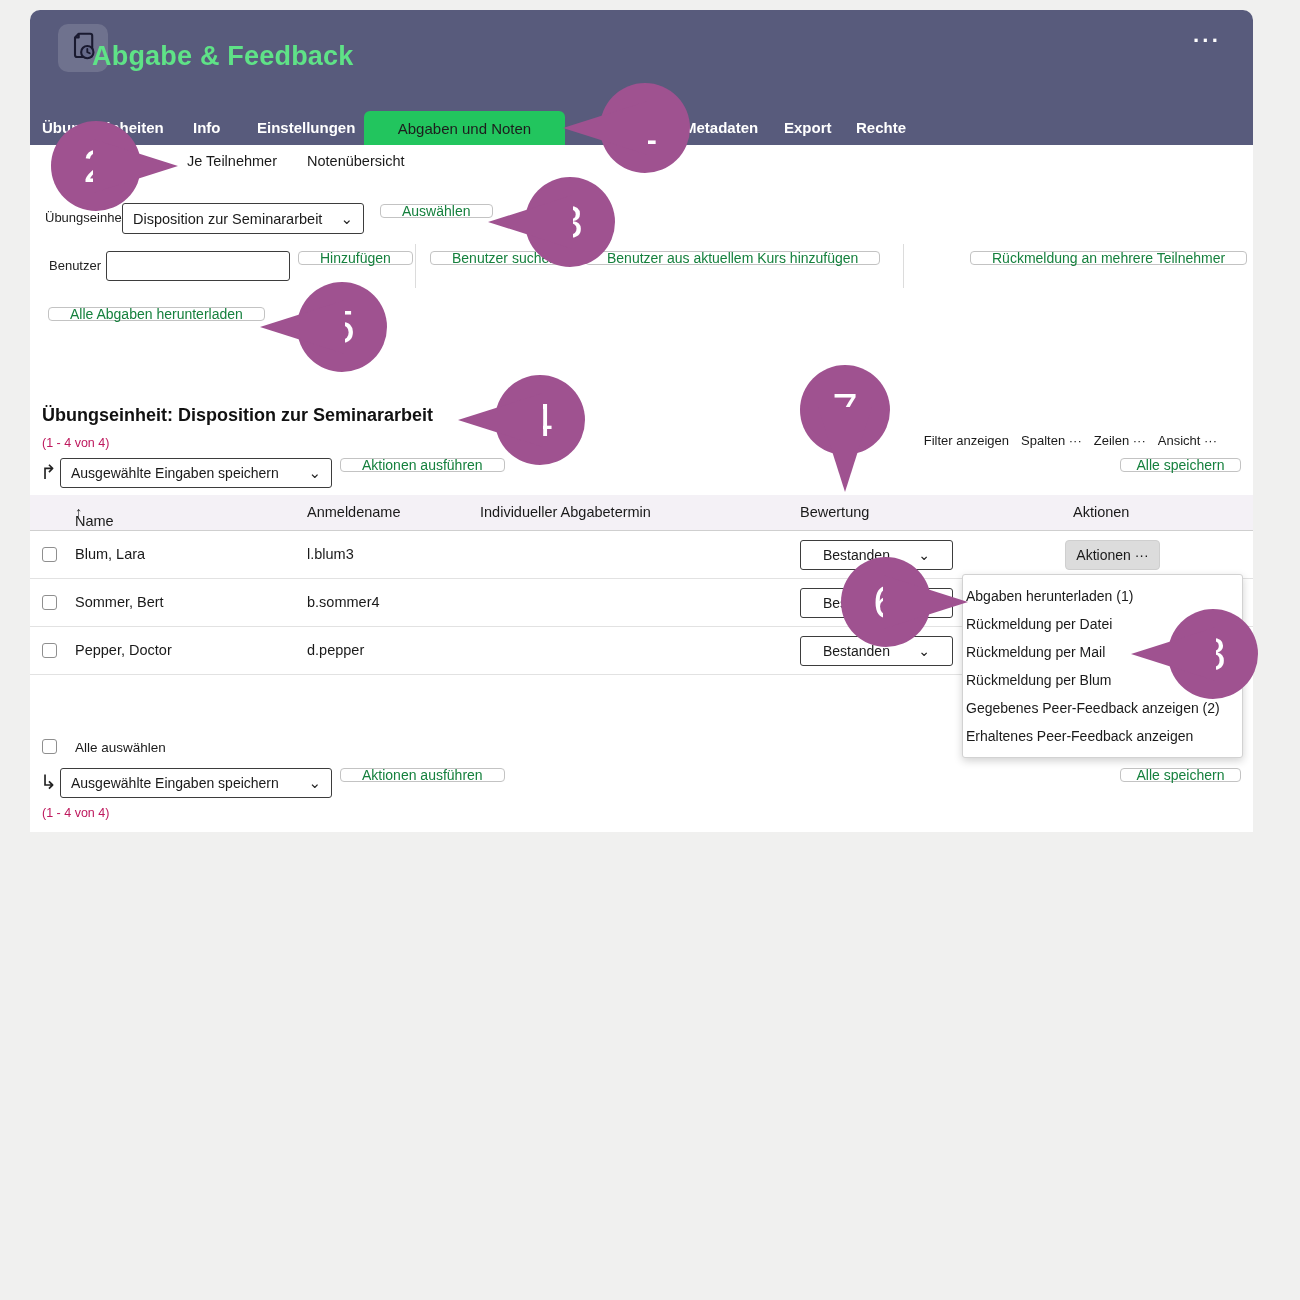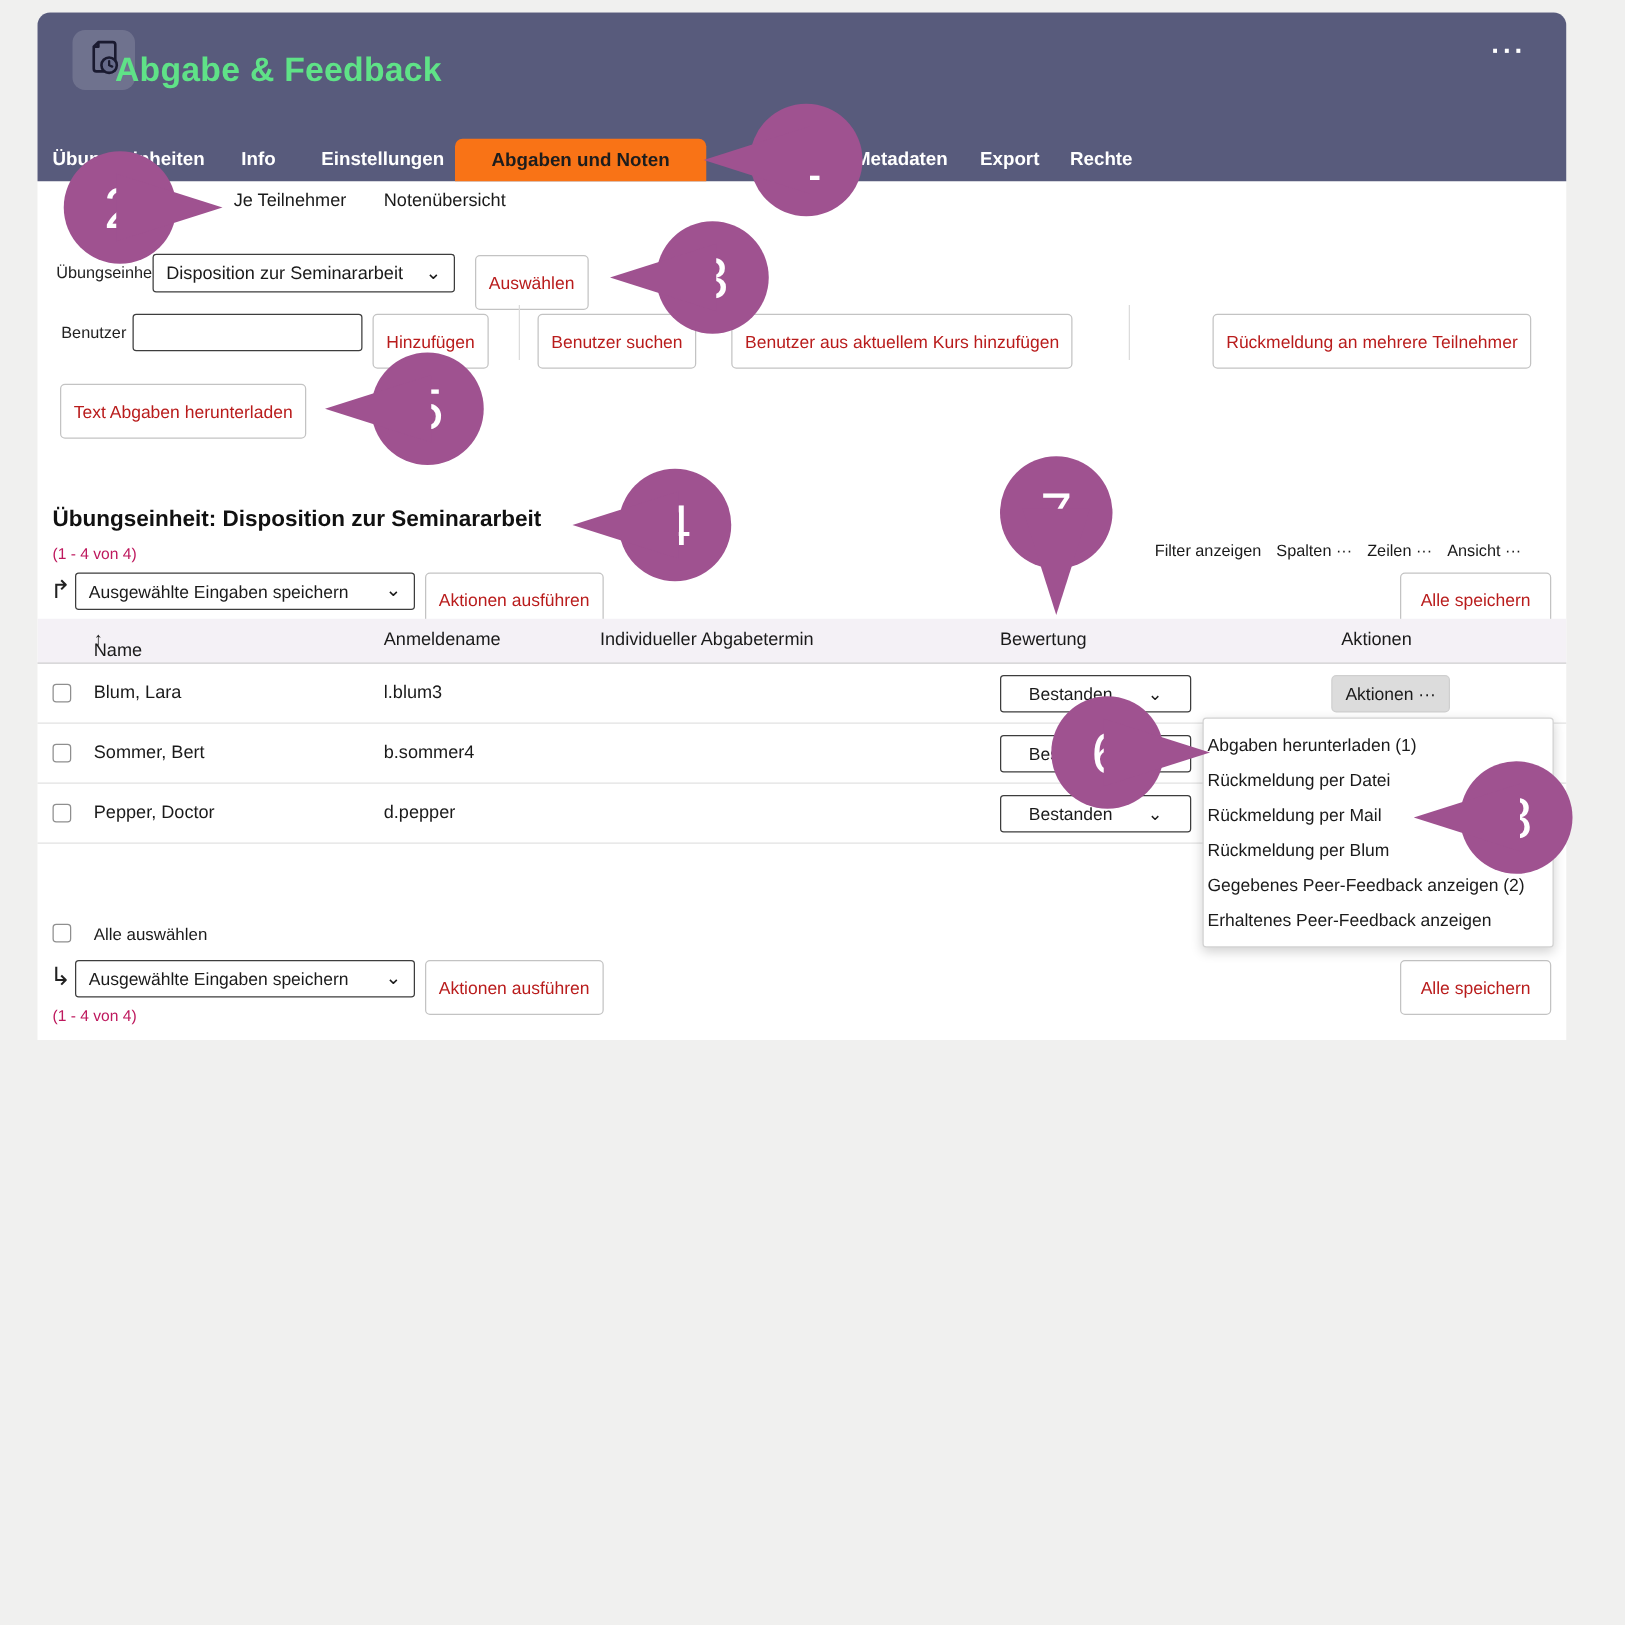--- a/index.html
+++ b/index.html
@@ -26,7 +26,7 @@
   .hdr-dots{position:absolute;right:32px;top:18px;color:#fff;font-size:22px;font-weight:700;letter-spacing:2px;cursor:pointer}
 
   .tab{position:absolute;bottom:9px;color:#fff;font-size:15px;font-weight:600;cursor:pointer;white-space:nowrap}
-  .tab-active{position:absolute;left:334px;bottom:0;width:201px;height:34px;background:#f97316;border-radius:6px 6px 0 0;color:#1d1d1d;display:flex;align-items:center;justify-content:center;font-size:15px;font-weight:700;cursor:pointer}
+  .tab-active{position:absolute;left:334px;bottom:0;width:201px;height:34px;background:#22c55e;border-radius:6px 6px 0 0;color:#1d1d1d;display:flex;align-items:center;justify-content:center;font-size:15px;font-weight:400;cursor:pointer}
 
   .subnav{position:absolute;left:157px;top:143px;display:flex;gap:30px;font-size:14.5px}
   .subnav span{cursor:pointer;white-space:nowrap}

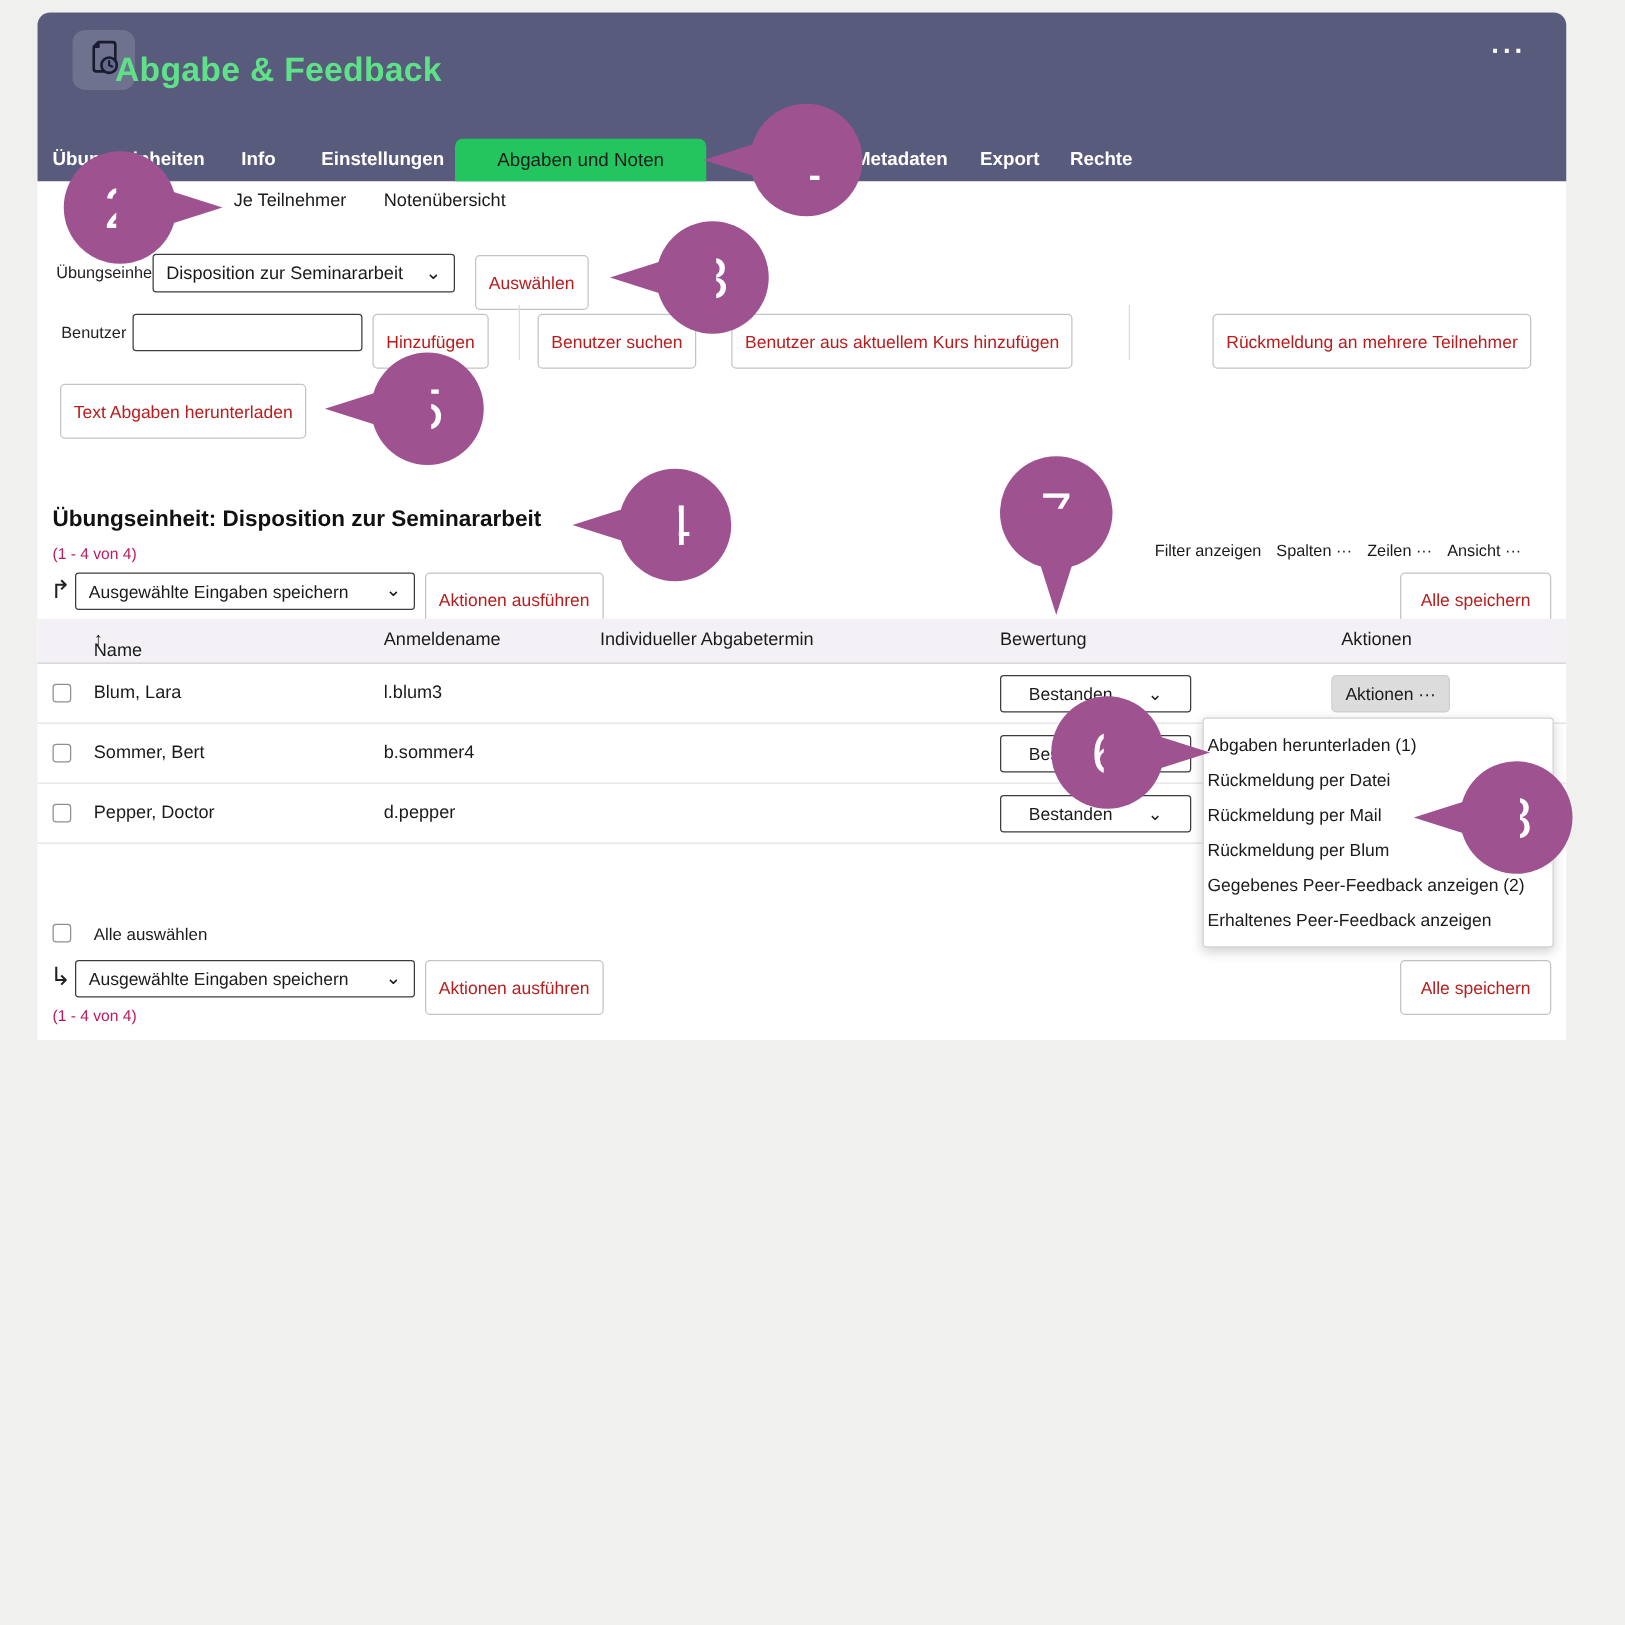--- a/index.html
+++ b/index.html
@@ -32,7 +32,7 @@
   .subnav span{cursor:pointer;white-space:nowrap}
 
   
-  .btn{position:absolute;height:44px;background:#fff;border:1px solid var(--btn-border);border-radius:4px;font-size:14px;color:#b91c1c;display:flex;align-items:center;justify-content:center;padding:0 10px;cursor:pointer;white-space:nowrap}
+  .btn{position:absolute;height:14px;background:#fff;border:1px solid var(--btn-border);border-radius:4px;font-size:14px;color:#15803d;display:flex;align-items:center;justify-content:center;padding:0 21px;cursor:pointer;white-space:nowrap}
   .sel{position:absolute;height:31px;background:#fff;border:1px solid var(--dark-border);border-radius:3px;display:flex;align-items:center;font-size:14.5px;padding:0 10px;cursor:pointer;white-space:nowrap}
   .sel .chev{margin-left:auto;font-size:15px;padding-left:10px;line-height:10px}
   .inp{position:absolute;height:30px;background:#fff;border:1px solid var(--dark-border);border-radius:3px;font-size:14px;padding:0 8px;font-family:"Liberation Sans",sans-serif}

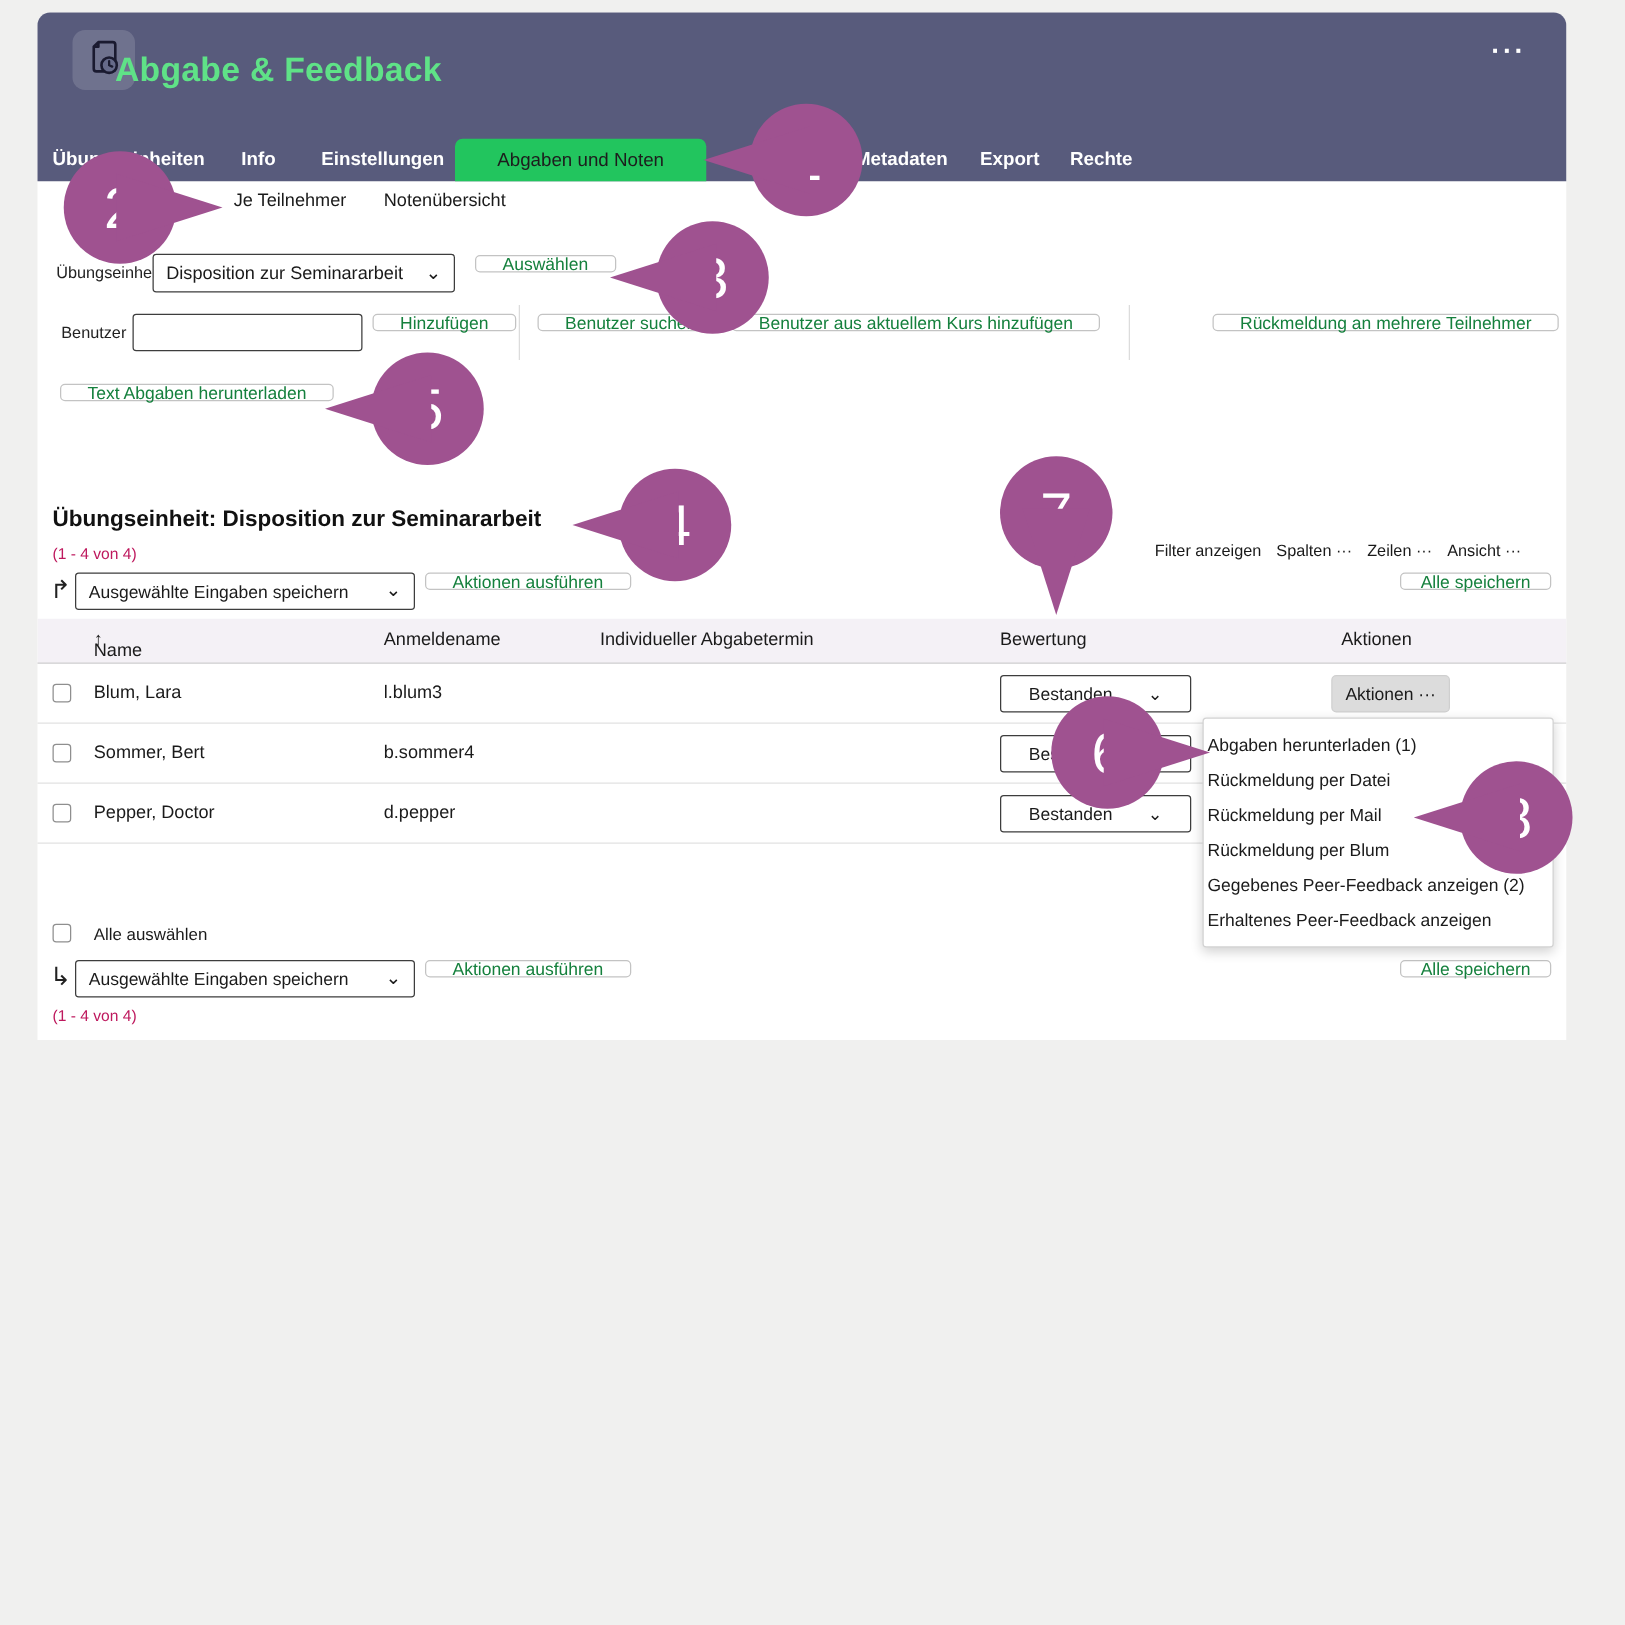--- a/index.html
+++ b/index.html
@@ -113,7 +113,7 @@
   <div class="vdiv" style="left:873px;top:234px;height:44px"></div>
   <div class="btn" style="left:940px;top:241px">Rückmeldung an mehrere Teilnehmer</div>
 
-  <div class="btn" style="left:18px;top:297px">Text Abgaben herunterladen</div>
+  <div class="btn" style="left:18px;top:297px">Alle Abgaben herunterladen</div>
 
   <div class="tbl-heading">Übungseinheit: Disposition zur Seminararbeit</div>
   <div class="tbl-count">(1 - 4 von 4)</div>

